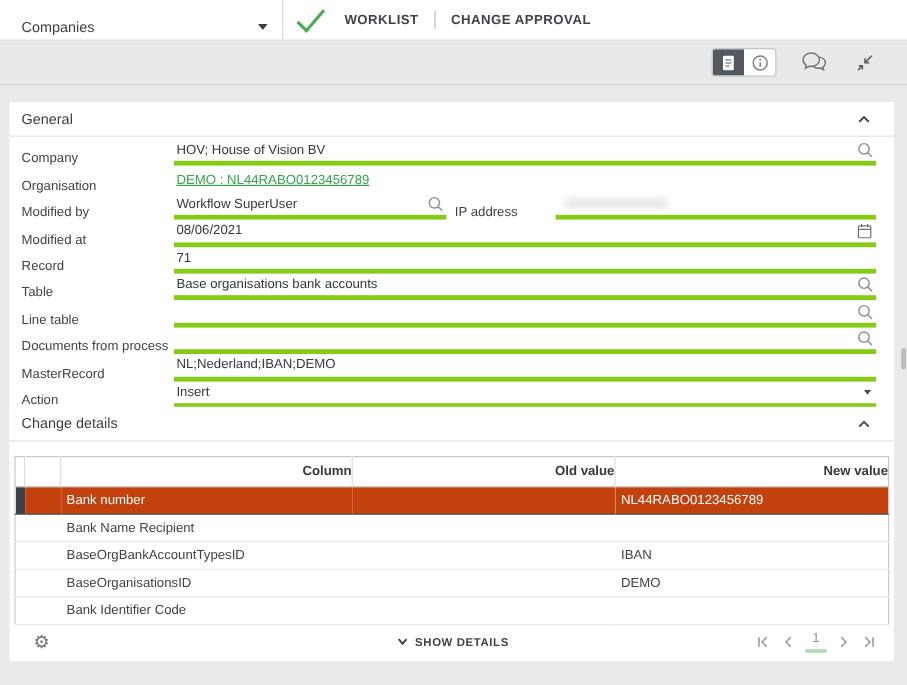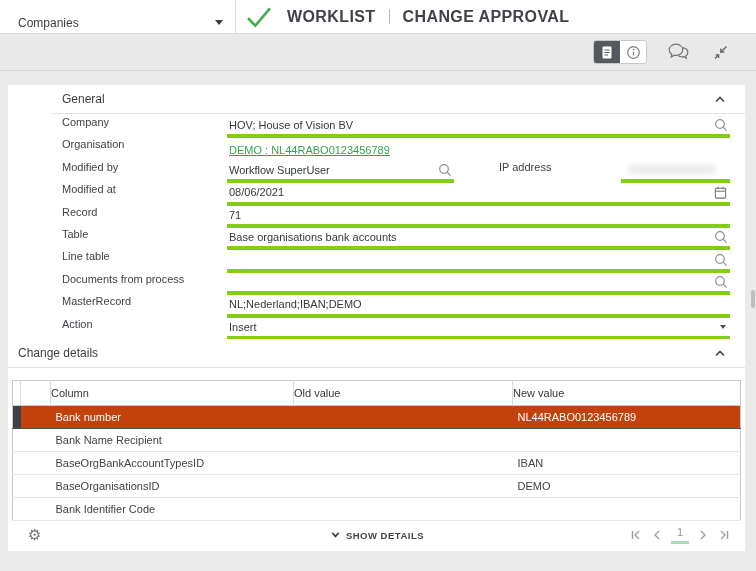--- a/index.html
+++ b/index.html
@@ -25,7 +25,7 @@
   }
   .topbar-right{display:flex;align-items:center;gap:13px;padding-left:8px;}
   .tab{
-    font-size:16px;font-weight:700;letter-spacing:.4px;color:#3f4347;cursor:pointer;white-space:nowrap;
+    font-size:11px;font-weight:700;letter-spacing:.4px;color:#3f4347;cursor:pointer;white-space:nowrap;
   }
   .tab-sep{width:1px;height:15px;background:#b9bcbf;}
   

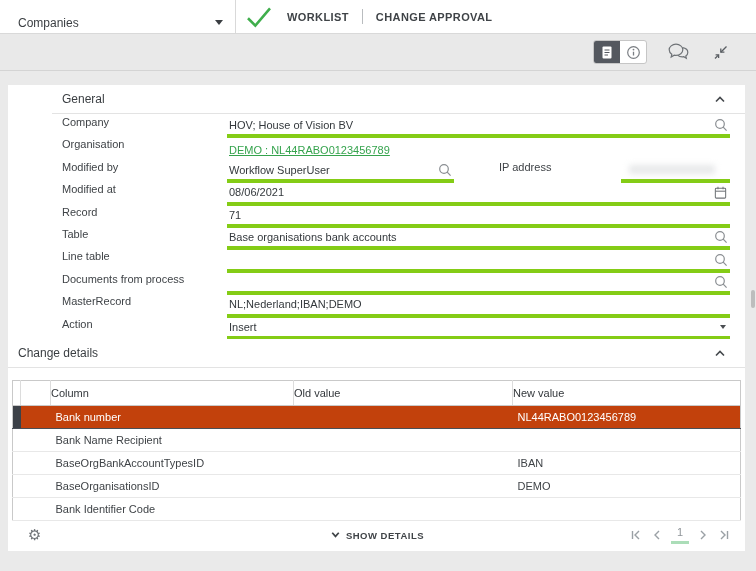--- a/index.html
+++ b/index.html
@@ -40,7 +40,7 @@
   .tb-icon{display:flex;align-items:center;justify-content:center;cursor:pointer;}
   
   .card{position:absolute;left:8px;right:11px;background:#ffffff;}
-  #card-general{top:85px;height:310px;padding-left:44px;}
+  #card-general{top:85px;height:310px;}
   #card-change{top:339px;height:212px;}
   .section-head{
     height:28px;display:flex;align-items:center;justify-content:space-between;

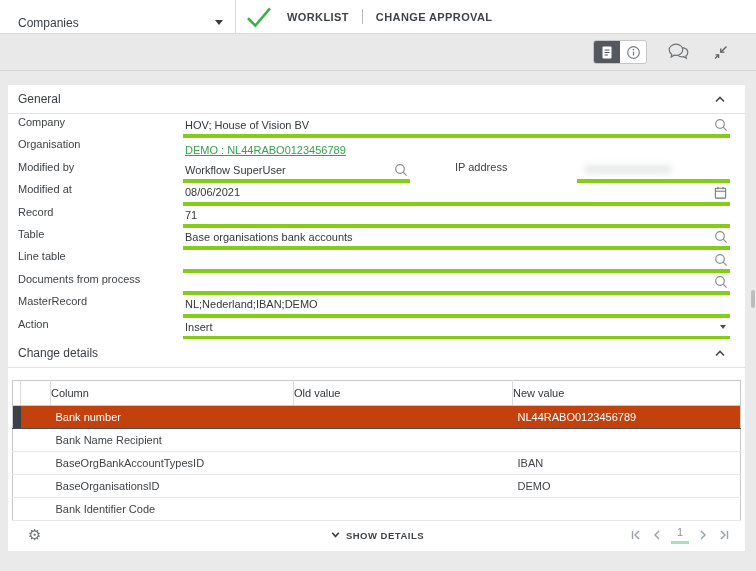--- a/index.html
+++ b/index.html
@@ -48,7 +48,7 @@
   }
   
   .fields{padding:2px 15px 0 10px;}
-  .frow{display:flex;align-items:flex-start;height:22.4px;font-size:11px;gap:38px;}
+  .frow{display:flex;align-items:flex-end;height:22.4px;font-size:11px;}
   .flabel{width:127px;flex:none;color:#3f4347;}
   .fval{
     flex:1;display:flex;align-items:center;align-self:stretch;

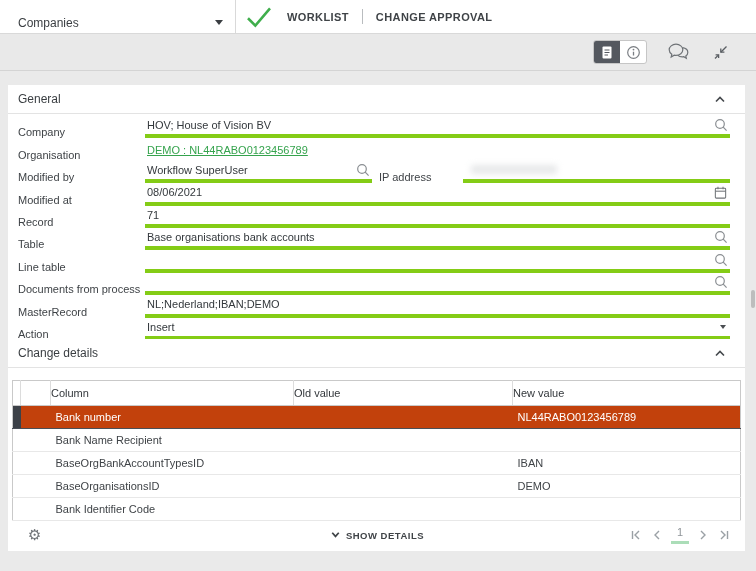--- a/index.html
+++ b/index.html
@@ -69,7 +69,7 @@
     font-size:11px;border:1px solid #c9c9c9;
   }
   .cd-table th{
-    height:24px;font-weight:400;color:#34383c;text-align:left;background:#fff;
+    height:24px;font-weight:700;color:#34383c;text-align:right;background:#fff;
     border-right:1px solid #dcdcdc;border-bottom:1px solid #c9c9c9;padding:0;margin-top:48px;
   }
   .cd-table th:last-child{border-right:none;}

